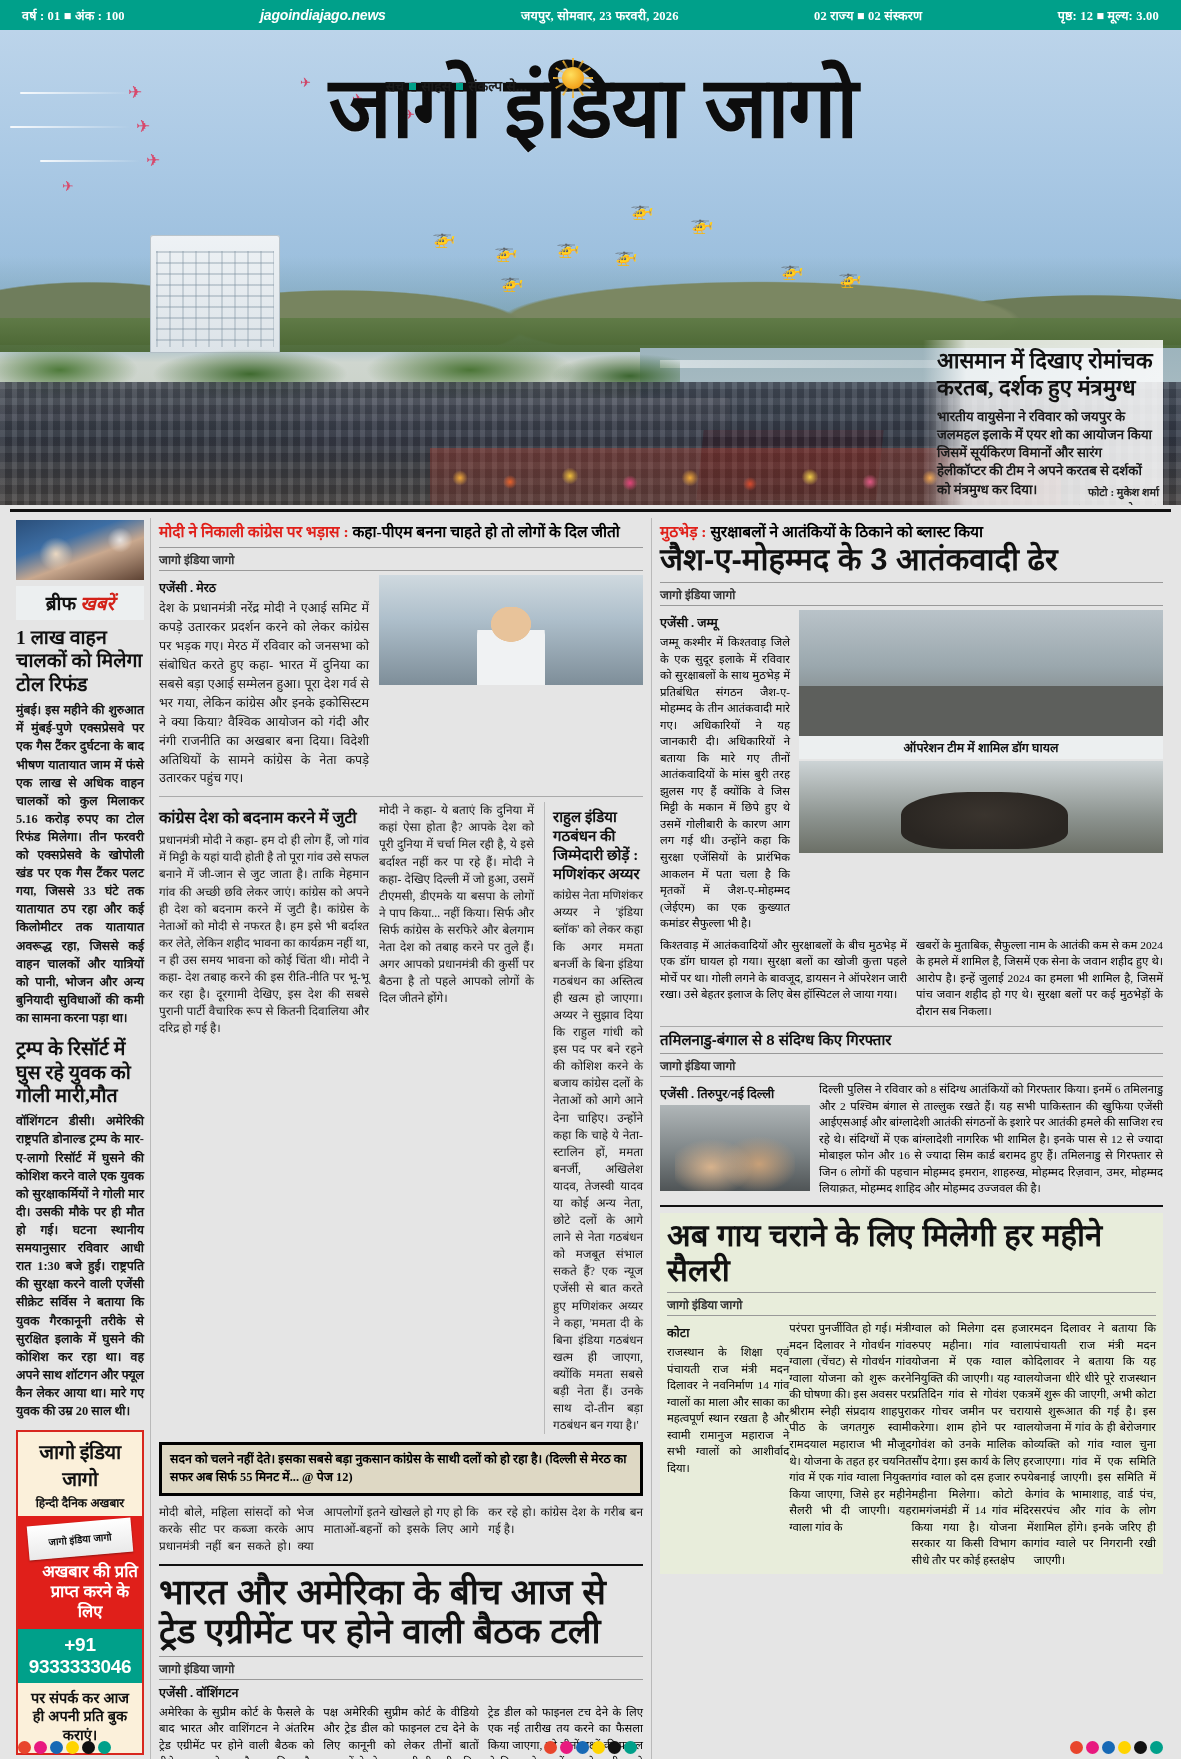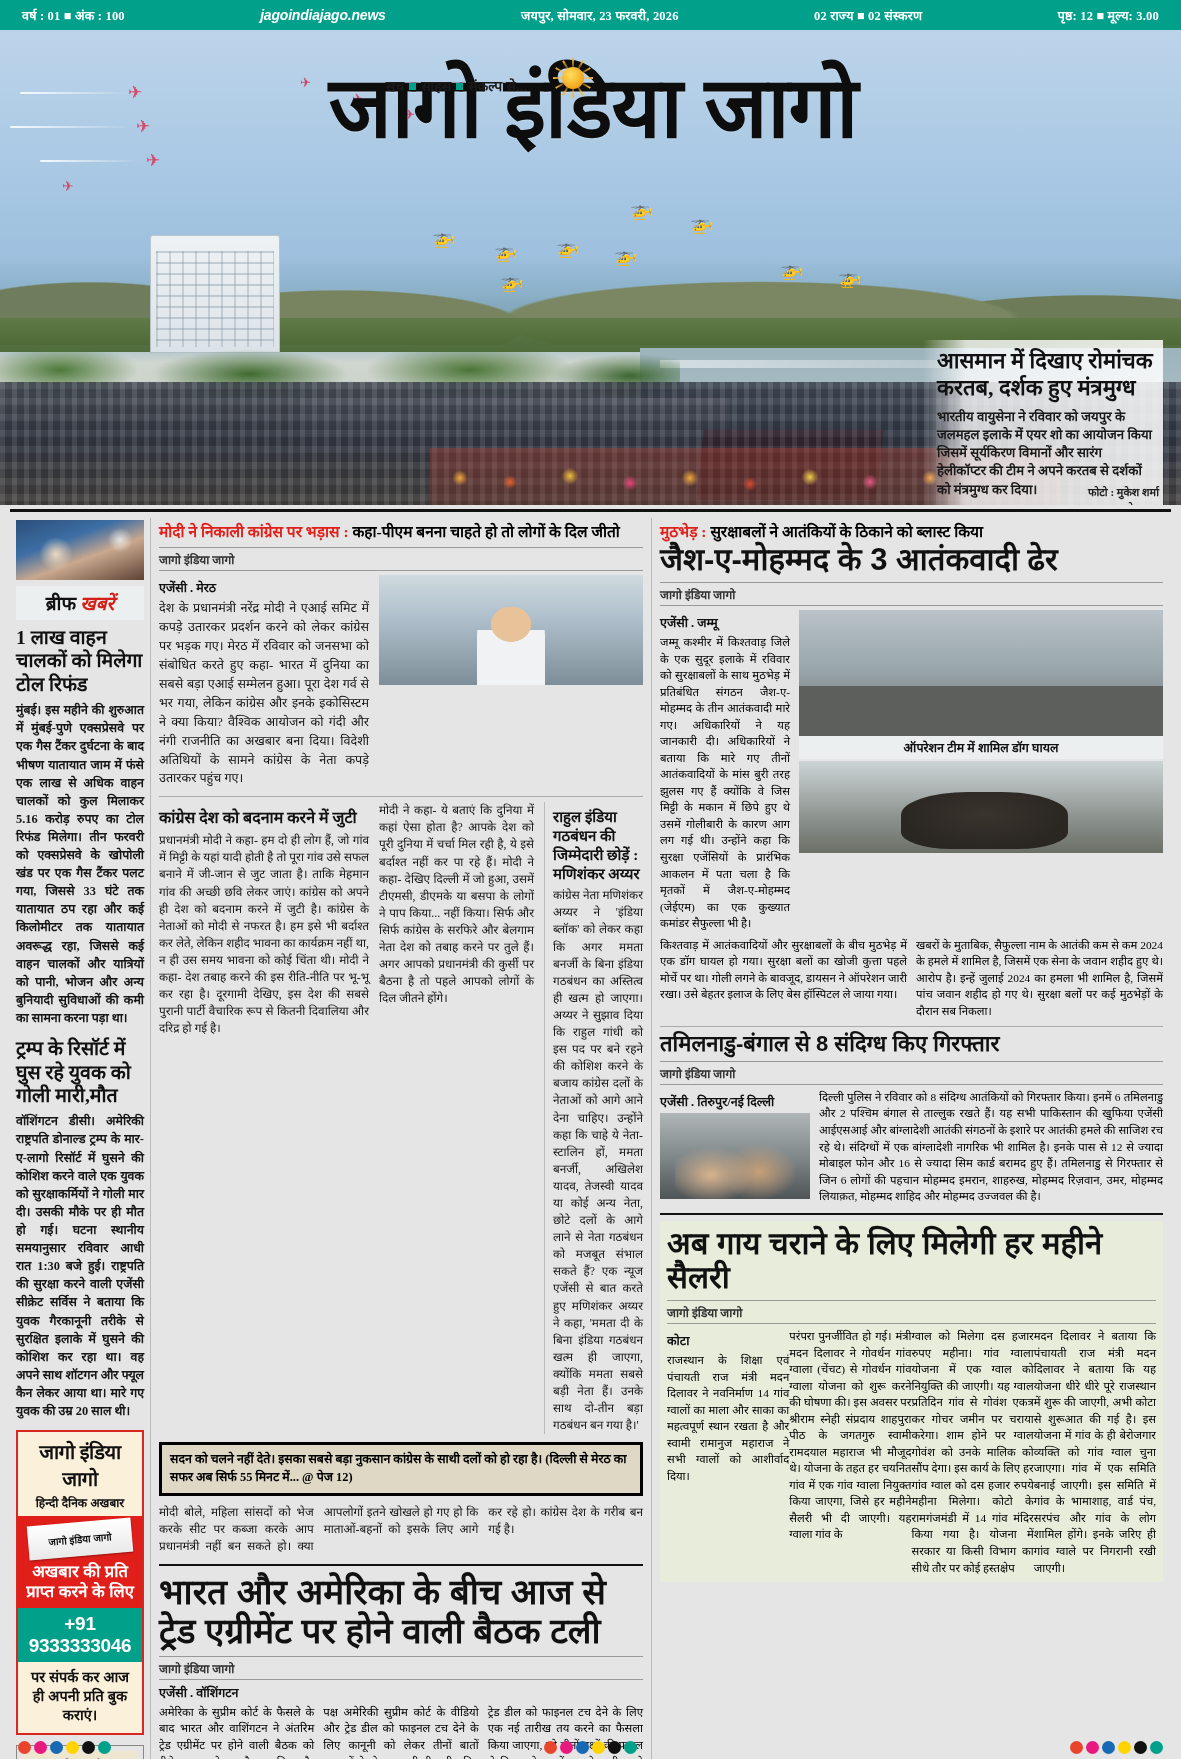--- a/index.html
+++ b/index.html
@@ -410,7 +410,7 @@
 
         <div class="hr-thin" style="margin:7px 0 5px;"></div>
 
-        <div class="sec-title" style="font-size:22px;">तमिलनाडु-बंगाल से 8 संदिग्ध किए गिरफ्तार</div>
+        <div class="sec-title" style="font-size:15px;">तमिलनाडु-बंगाल से 8 संदिग्ध किए गिरफ्तार</div>
         <div class="byline-box">
           <span class="byline">जागो इंडिया जागो</span>
         </div>

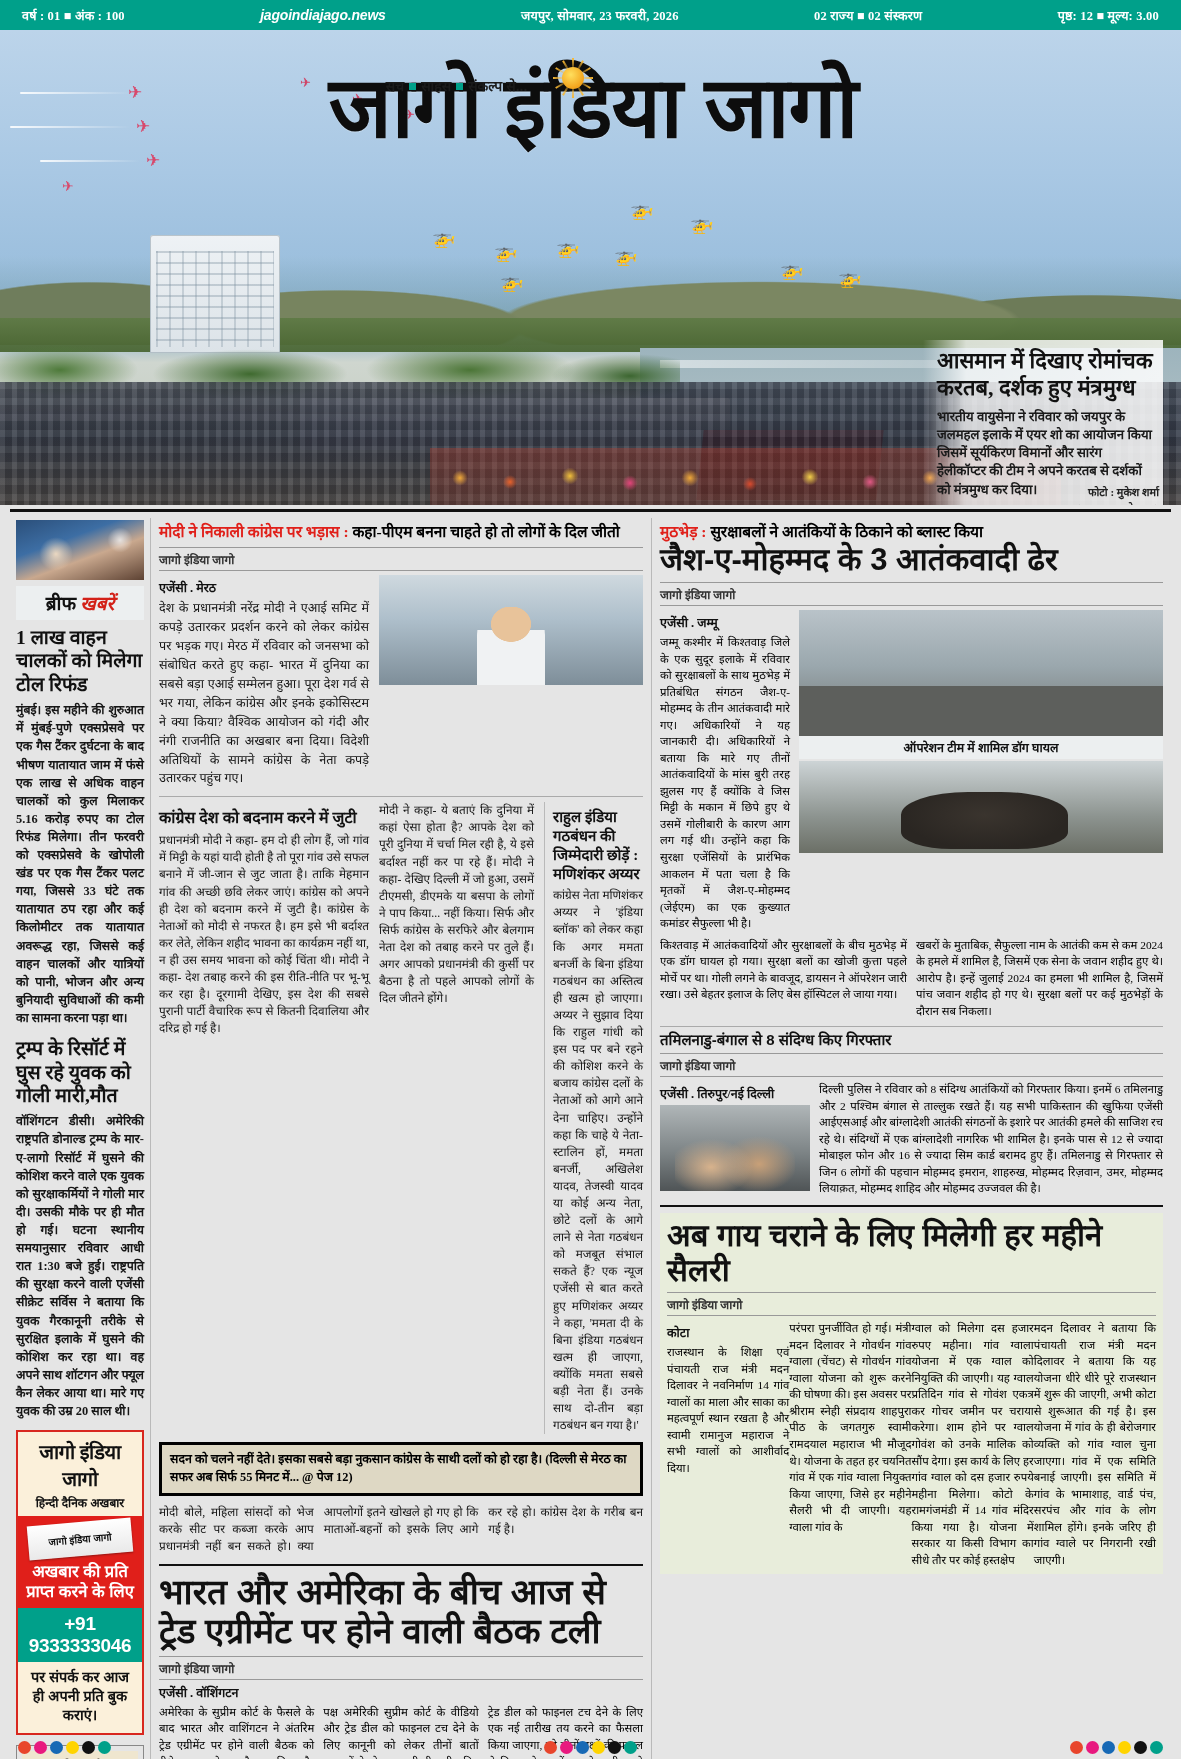--- a/index.html
+++ b/index.html
@@ -147,7 +147,7 @@
   .promo .paper { height:34px; background:linear-gradient(180deg,#fff,#e9e9e9); margin:2px 6px 5px;
      transform: rotate(-5deg); box-shadow:0 1px 2px rgba(0,0,0,.35); display:flex;align-items:center;justify-content:center;}
   .promo .paper span{font-family:"Liberation Sans",sans-serif;font-weight:bold;font-size:10px;color:#111;}
-  .promo .p2 .t { font-family:"Liberation Sans",sans-serif;font-weight:bold;font-size:16.5px;color:#fff;line-height:1.22;}
+  .promo .p2 .t { font-family:"Liberation Sans",sans-serif;font-weight:bold;font-size:16.5px;color:#fff;line-height:1.22;margin-left:20px;}
   .promo .p3 { background:#00a08a; text-align:center; padding:5px 2px;}
   .promo .p3 .t { font-family:"Liberation Sans",sans-serif;font-weight:bold;font-size:19px;color:#fff;letter-spacing:-.3px;}
   .promo .p4 { background:#fbf0da; text-align:center; padding:6px 6px 8px;}

